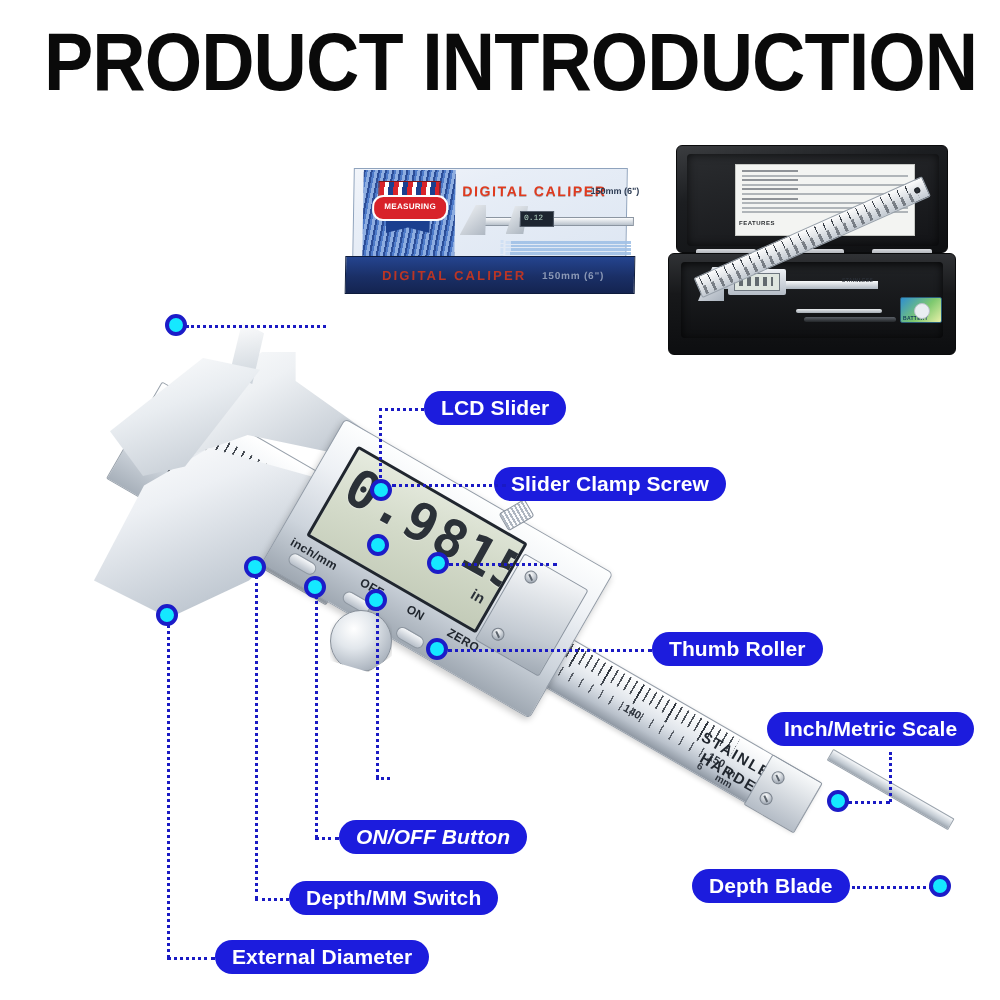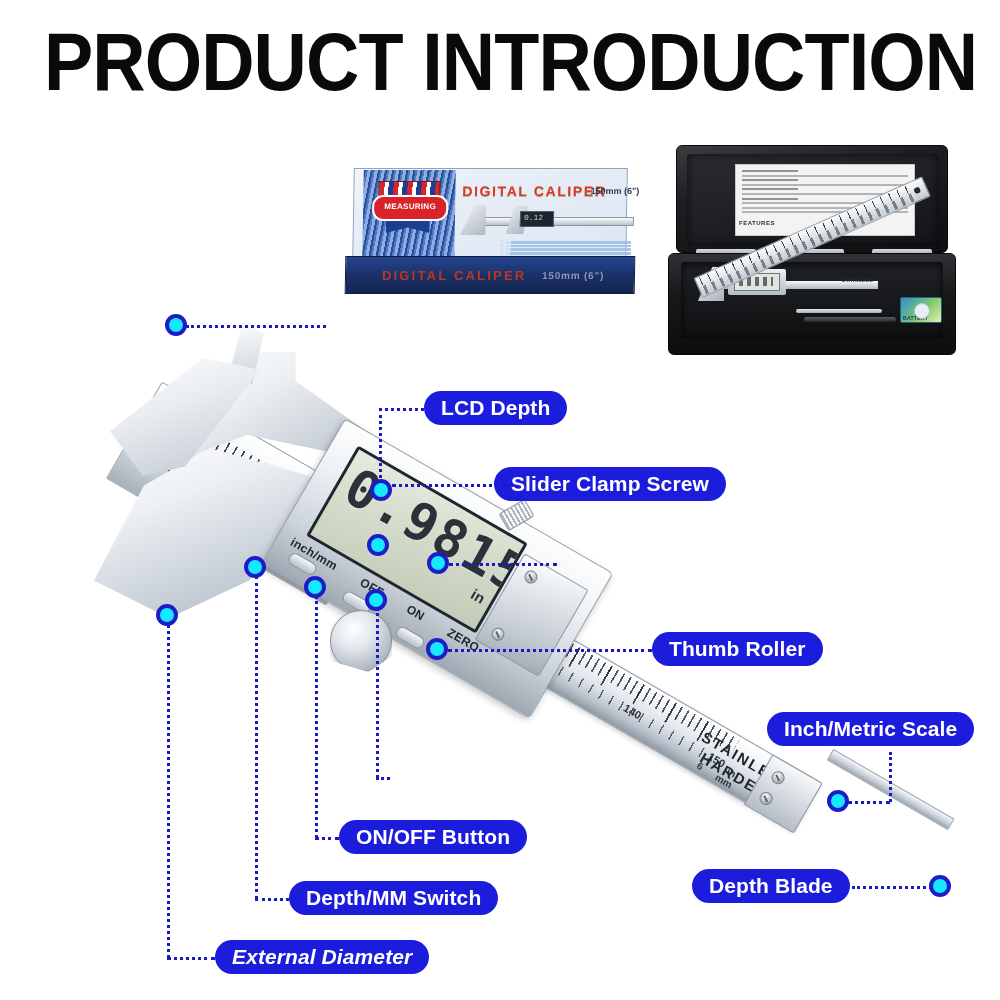--- a/index.html
+++ b/index.html
@@ -574,7 +574,7 @@
   <div class="dot" style="left:156px;top:604px;"></div>
 
 
-  <div class="pill" style="left:424px;top:391px;">LCD Depth</div>
+  <div class="pill" style="left:424px;top:391px;">LCD Slider</div>
 
   <div class="pill" style="left:494px;top:467px;">Slider Clamp Screw</div>
 

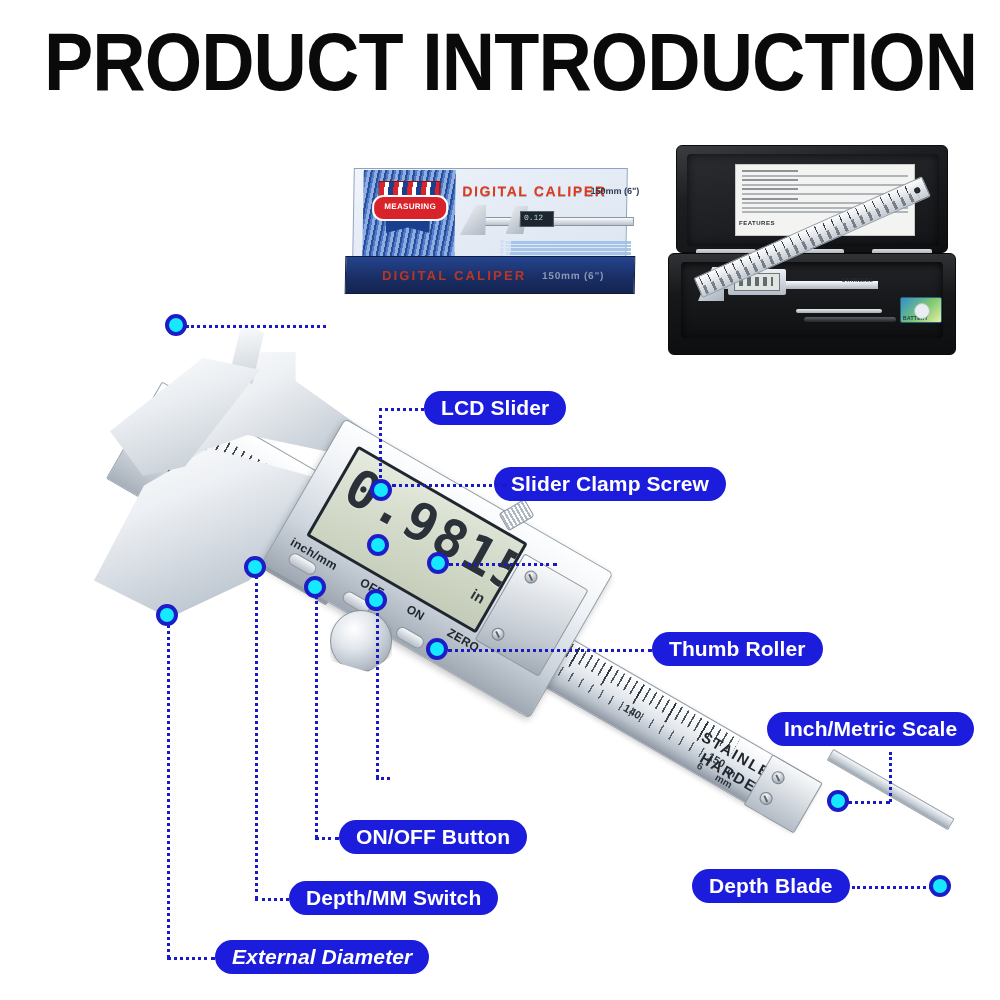--- a/index.html
+++ b/index.html
@@ -586,7 +586,7 @@
   <div class="pill" style="left:692px;top:869px;">Depth Blade</div>
 
 
-  <div class="pill" style="left:339px;top:820px;">ON/OFF Button</div>
+  <div class="pill" style="left:339px;top:820px;font-style:italic;">ON/OFF Button</div>
 
   <div class="pill" style="left:289px;top:881px;">Depth/MM Switch</div>
 

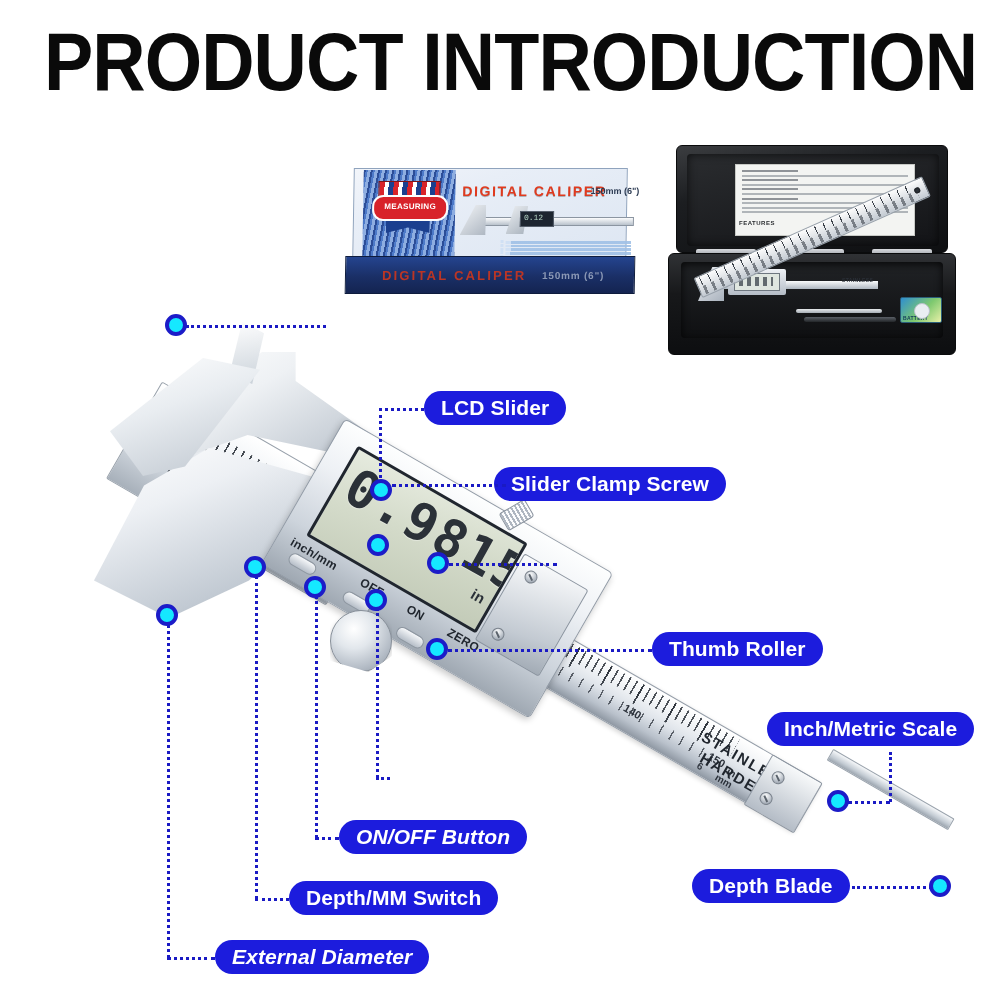--- a/index.html
+++ b/index.html
@@ -590,7 +590,7 @@
 
   <div class="pill" style="left:289px;top:881px;">Depth/MM Switch</div>
 
-  <div class="pill" style="left:215px;top:940px;font-style:italic;">External Diameter</div>
+  <div class="pill" style="left:215px;top:940px;">External Diameter</div>
 
 </div>
 

